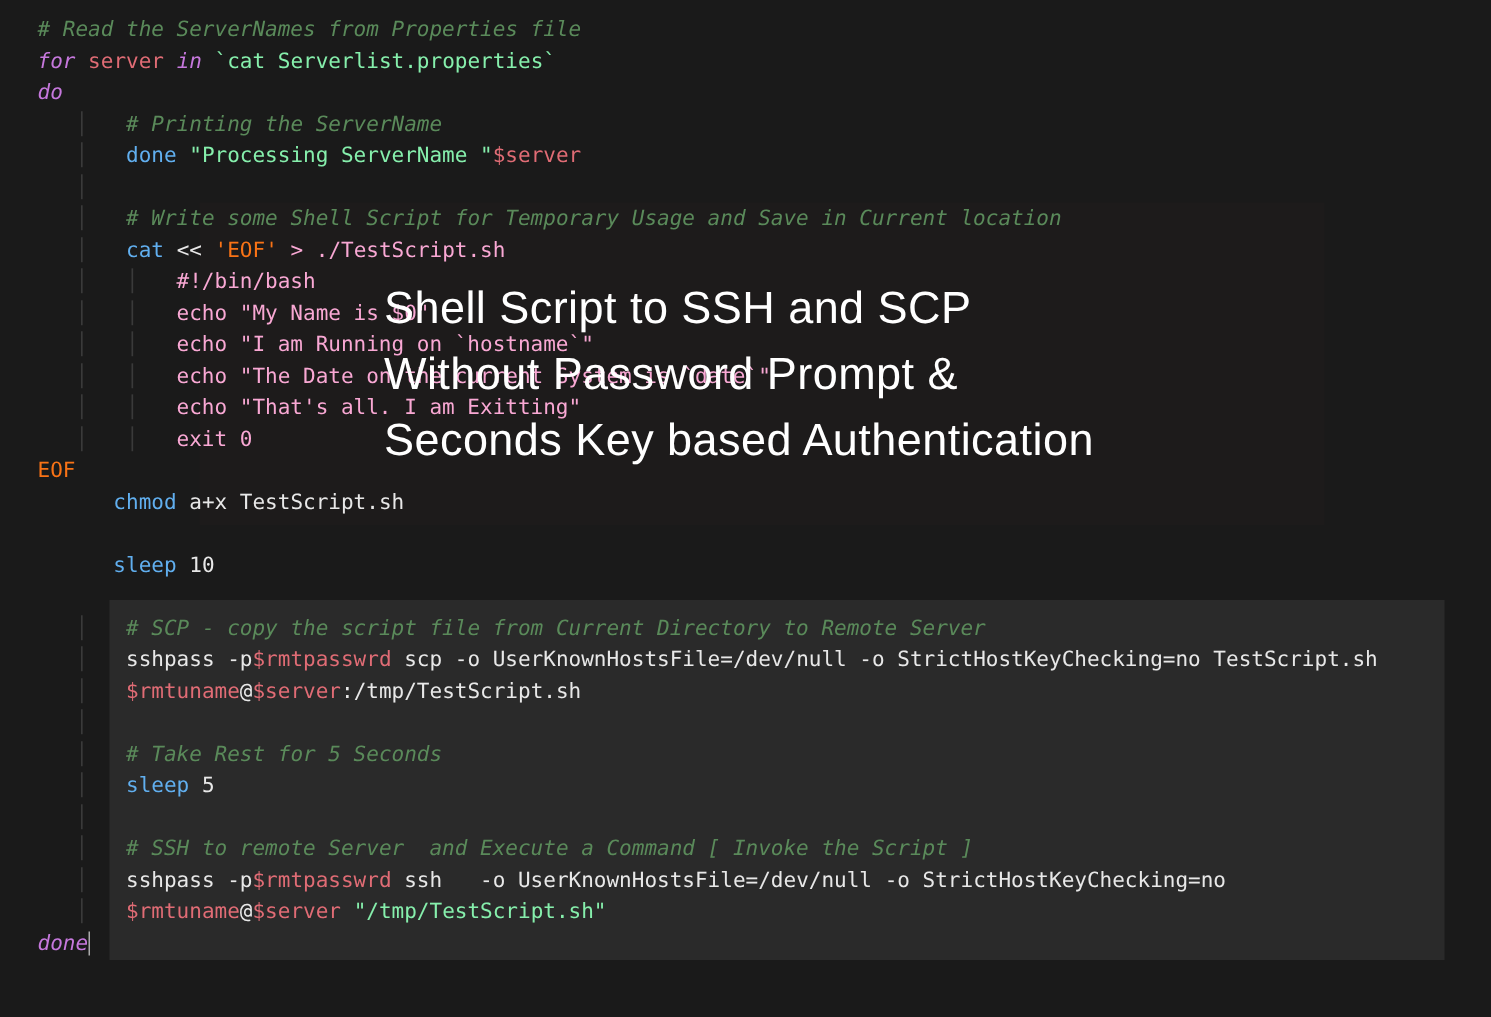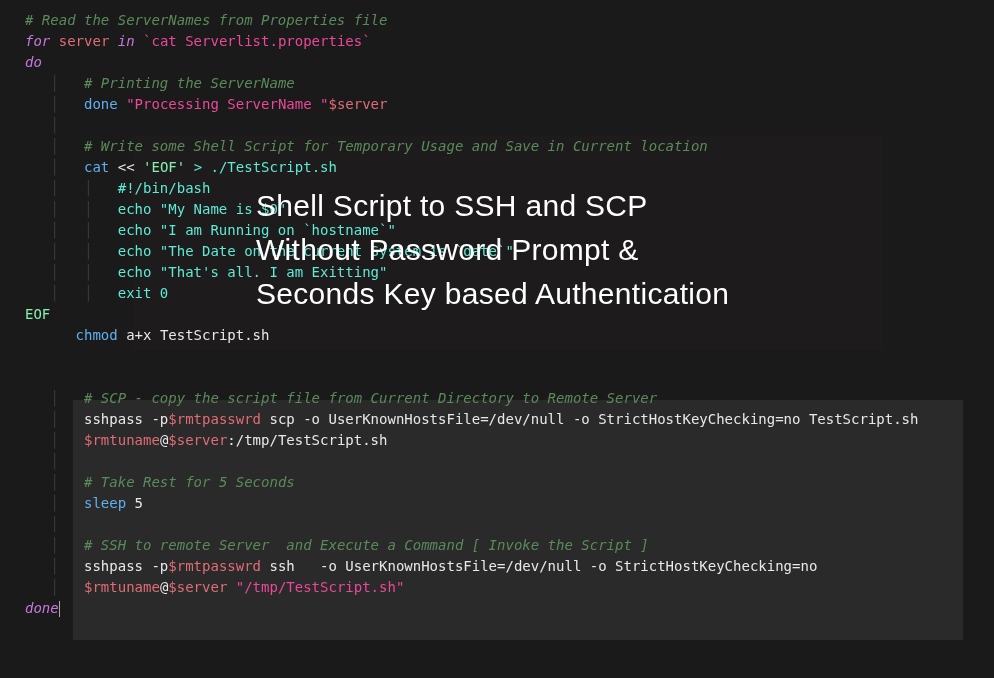--- a/index.html
+++ b/index.html
@@ -19,7 +19,7 @@
     .comment { color: #5a8a5a; font-style: italic; }
     .keyword { color: #c678dd; font-style: italic; }
     .var { color: #e06c75; }
-    .string { color: #ec4899; }
+    .string { color: #86efac; }
     .cmd { color: #61afef; }
     .white { color: #e8e8e8; }
     .varref { color: #e06c75; }

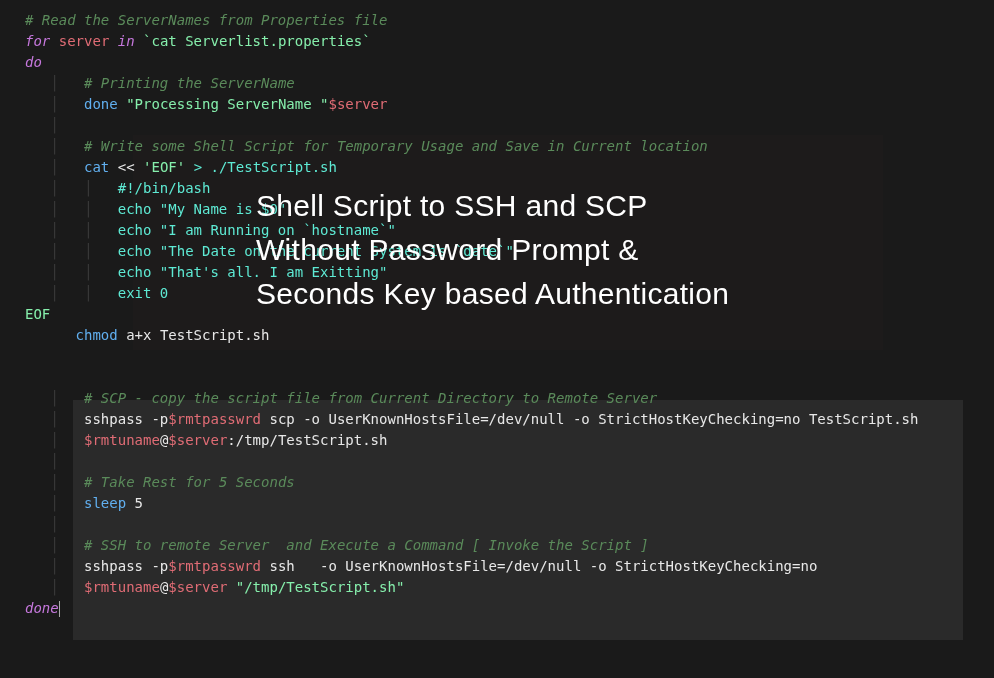--- a/index.html
+++ b/index.html
@@ -24,7 +24,7 @@
     .white { color: #e8e8e8; }
     .varref { color: #e06c75; }
     .at { color: #e8e8e8; }
-    .heredoc { color: #86efac; }
+    .heredoc { color: #f97316; }
     .heredoc-body { color: #5eead4; }
     .dim-block {
       background: rgba(35, 30, 30, 0.4);

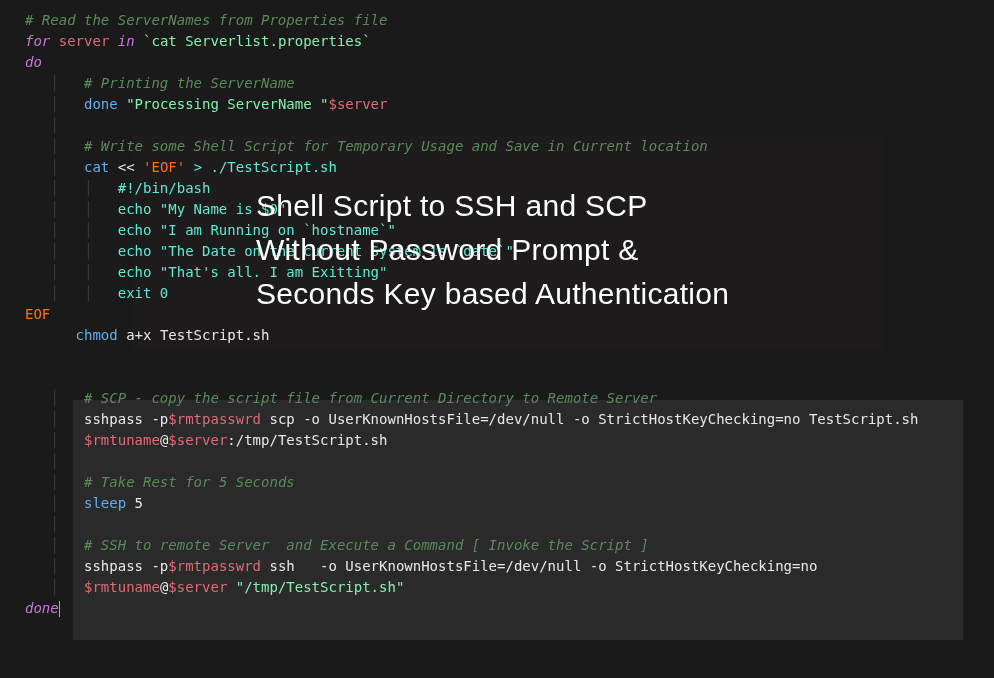--- a/index.html
+++ b/index.html
@@ -25,7 +25,7 @@
     .varref { color: #e06c75; }
     .at { color: #e8e8e8; }
     .heredoc { color: #f97316; }
-    .heredoc-body { color: #5eead4; }
+    .heredoc-body { color: #f9a8d4; }
     .dim-block {
       background: rgba(35, 30, 30, 0.4);
       position: absolute;

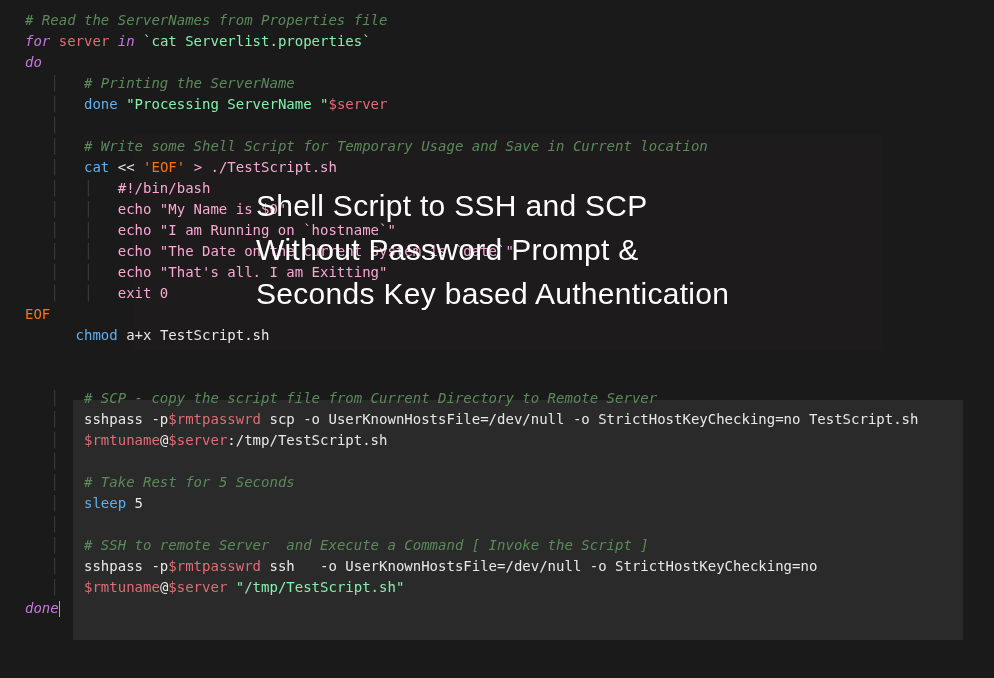--- a/index.html
+++ b/index.html
@@ -93,6 +93,7 @@
   <div class="line pad1"><span class="heredoc">EOF</span></div>
   <div class="line"><span class="guide">      </span><span class="cmd">chmod</span> <span class="white">a+x TestScript.sh</span></div>
   <div class="line"><span class="guide">      </span></div>
+  <div class="line"><span class="guide">      </span><span class="cmd">sleep</span> <span class="white">10</span></div>
   <div class="line"><span class="guide">      </span></div>
   <div class="line"><span class="guide">   │   </span><span class="comment"># SCP - copy the script file from Current Directory to Remote Server</span></div>
   <div class="line"><span class="guide">   │   </span><span class="white">sshpass -p</span><span class="varref">$rmtpasswrd</span><span class="white"> scp -o UserKnownHostsFile=/dev/null -o StrictHostKeyChecking=no TestScript.sh</span></div>

